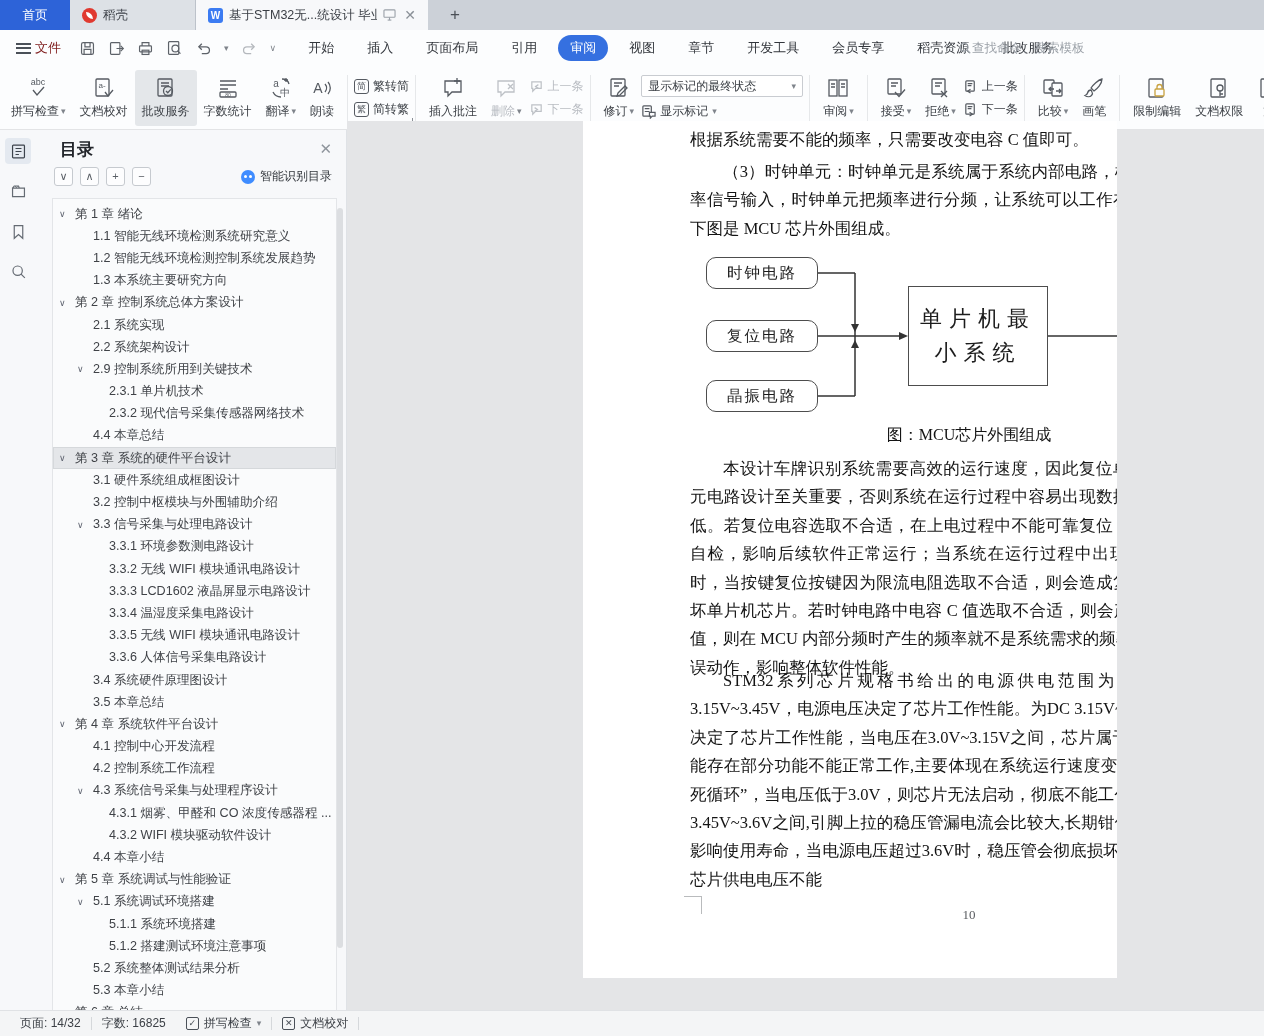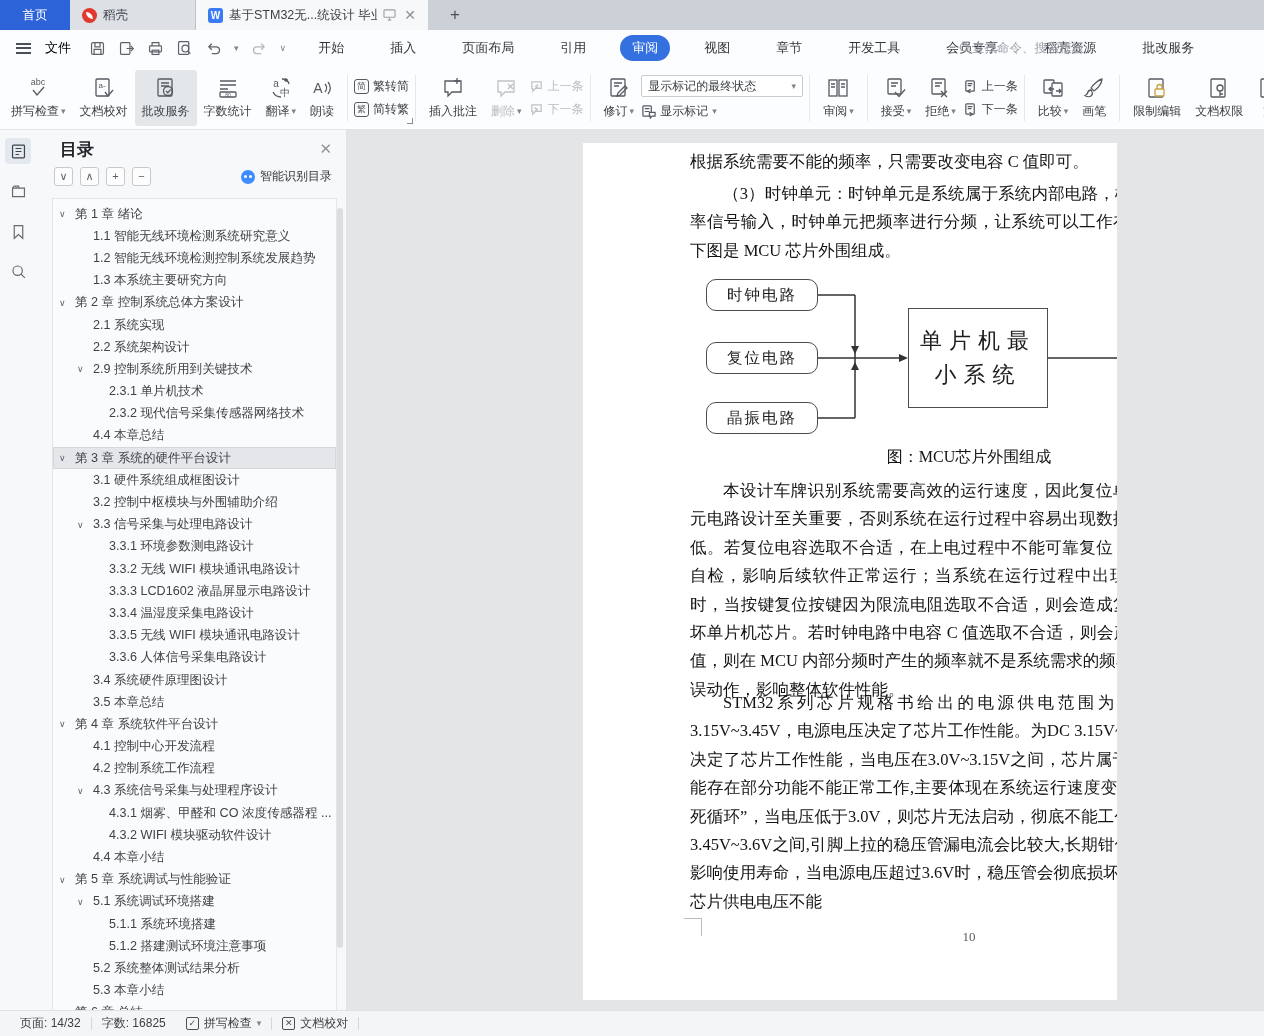--- a/index.html
+++ b/index.html
@@ -27,7 +27,7 @@
   
   .menubar { position:absolute; left:0; top:30px; width:1264px; height:36px; background:#fcfdfe;
     display:flex; align-items:center; }
-  .file-btn { display:flex; align-items:center; gap:14px; margin-left:16px; font-size:13px; color:#000000; }
+  .file-btn { display:flex; align-items:center; gap:4px; margin-left:16px; font-size:13px; color:#7f1d1d; }
   .hamburger { width:15px; height:11px; border-top:2px solid #4a5058; border-bottom:2px solid #4a5058; position:relative; }
   .hamburger::after{ content:""; position:absolute; left:0; top:2.5px; width:100%; height:2px; background:#4a5058; }
   .quick-icons { display:flex; align-items:center; gap:12px; margin-left:18px; color:#5d6269; }

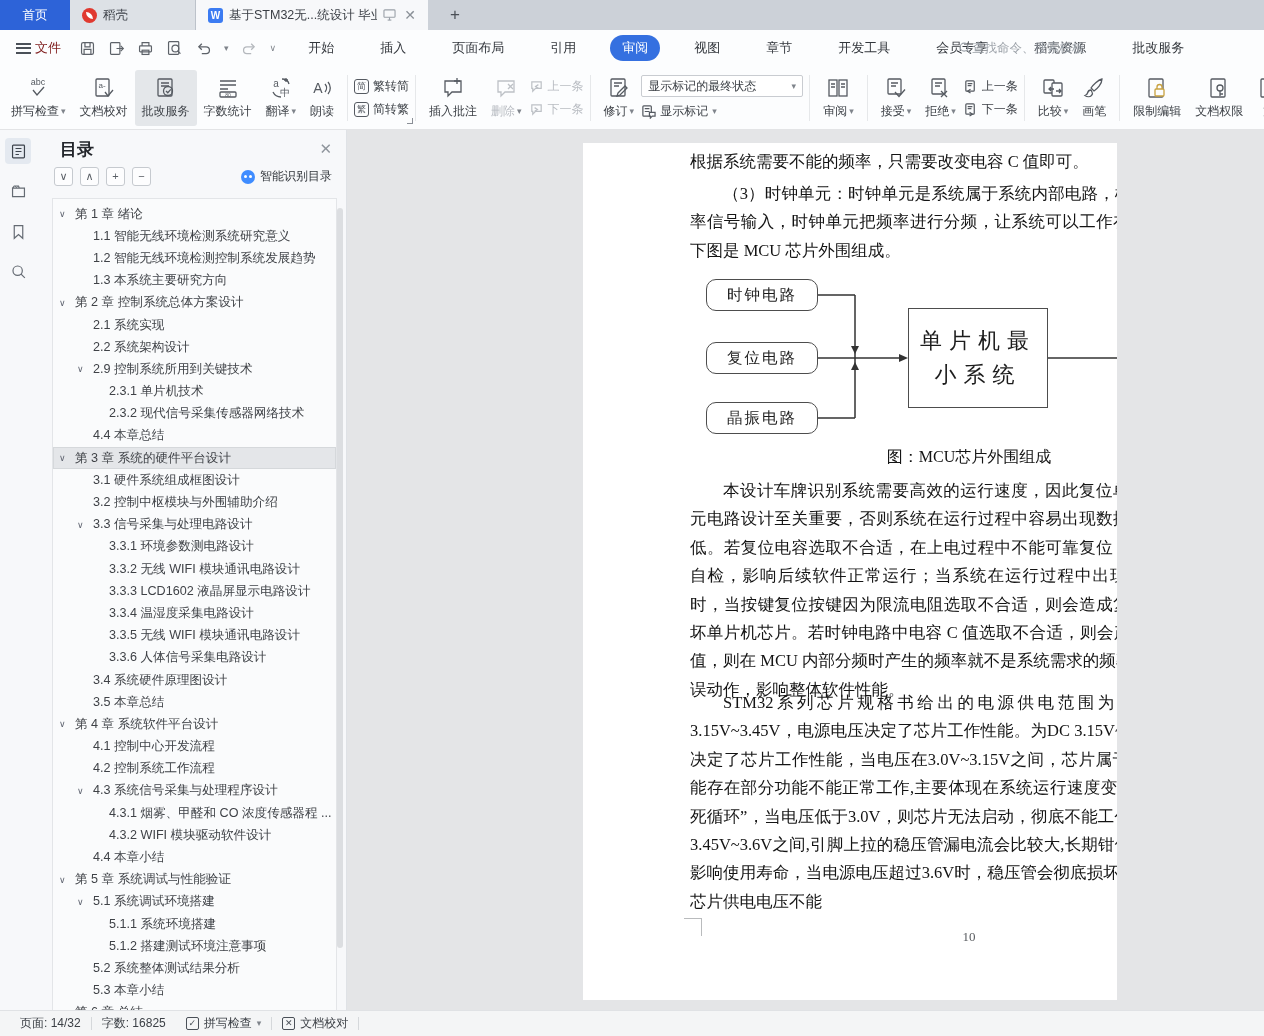--- a/index.html
+++ b/index.html
@@ -35,7 +35,7 @@
   .quick-icons svg { width:17px; height:17px; }
   .qi.disabled { color:#b4b8bd; }
   .caret { font-size:9px; color:#7f848b; line-height:1; }
-  .menu-items { display:flex; align-items:center; gap:22px; margin-left:20px; }
+  .menu-items { display:flex; align-items:center; gap:9px; margin-left:20px; }
   .menu-item { font-size:13px; color:#33373d; padding:4px 12px; border-radius:14px; white-space:nowrap; }
   .menu-item.active { background:#3570e0; color:#fff; }
   .menu-search { position:absolute; left:958px; top:0; height:36px; display:flex; align-items:center; gap:0;

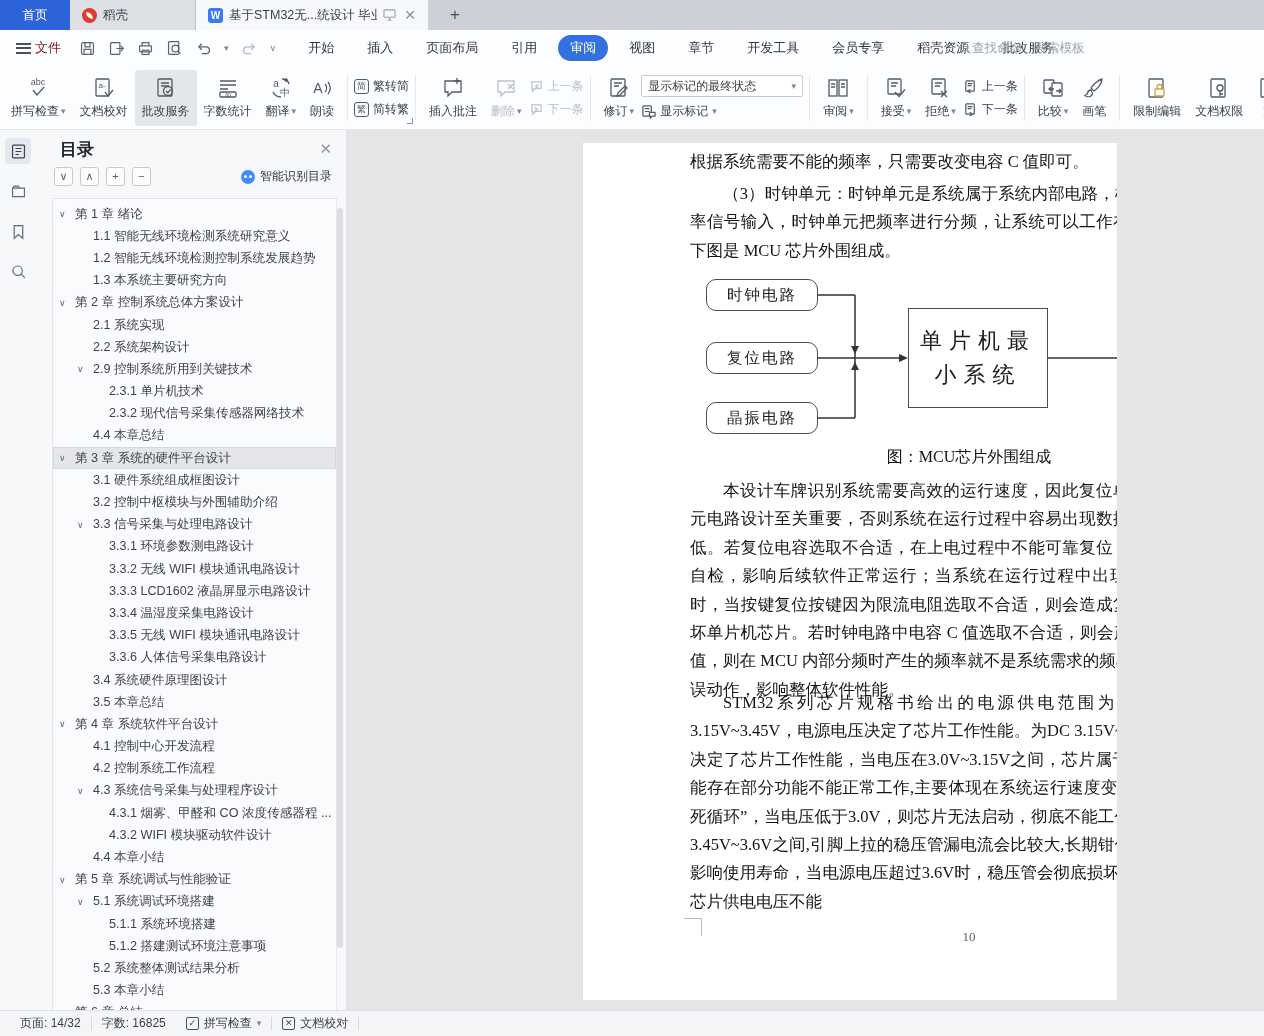--- a/index.html
+++ b/index.html
@@ -93,7 +93,7 @@
   .toc-scroll { position:absolute; right:3px; top:78px; width:6px; height:740px; background:#dcdee1; border-radius:3px; }
 
   
-  .docarea { position:absolute; left:347px; top:143px; width:770px; height:880px; background:#e4e5e7; overflow:hidden; }
+  .docarea { position:absolute; left:347px; top:121px; width:770px; height:880px; background:#e4e5e7; overflow:hidden; }
   .page { position:absolute; left:236px; top:0; width:790px; height:857px; background:#ffffff; }
   .doc-text { position:absolute; left:107px; width:558px; font-family:"Liberation Serif","DejaVu Serif",serif;
     font-size:16.5px; line-height:28.4px; color:#141414; text-align:justify; }

